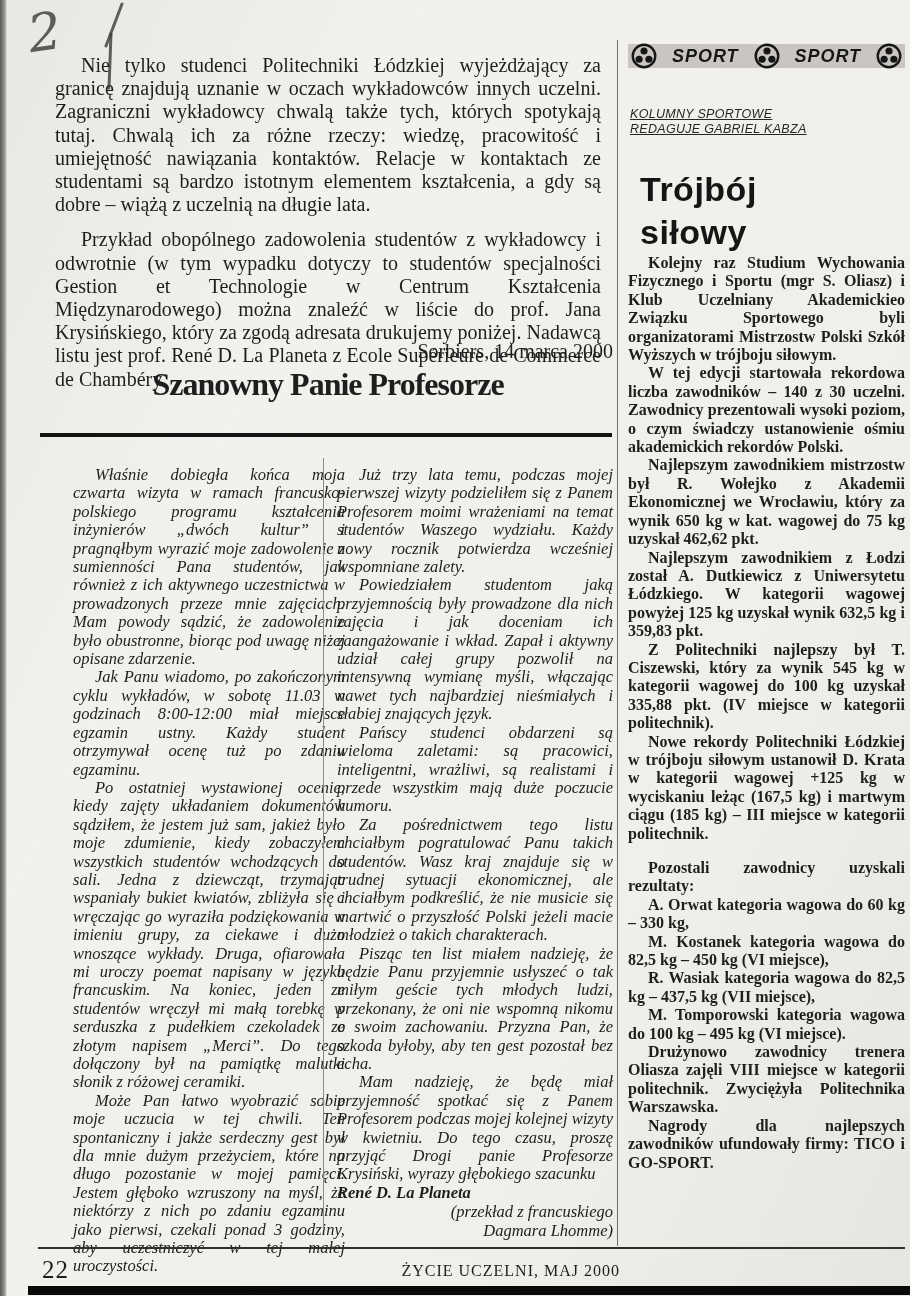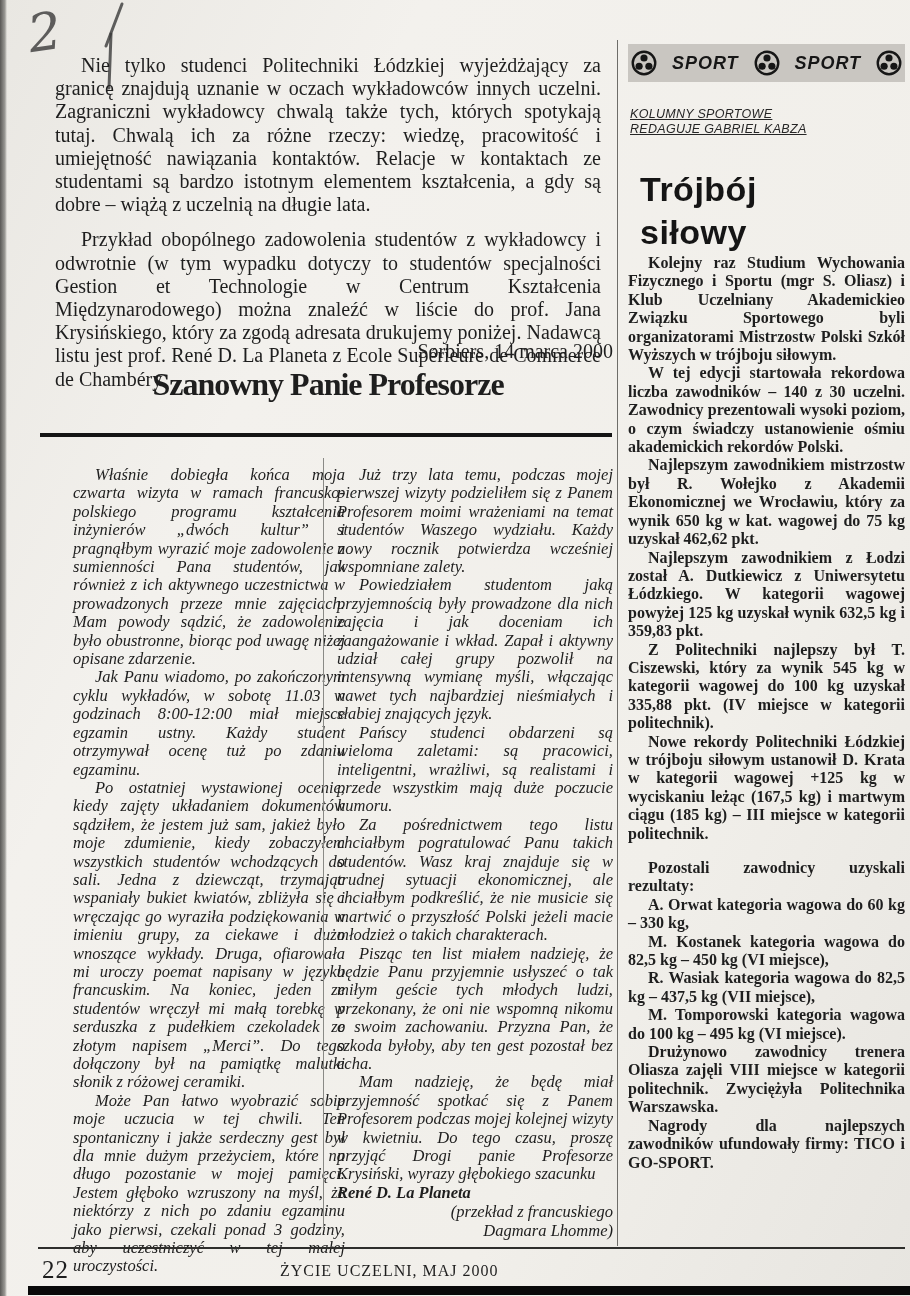--- a/index.html
+++ b/index.html
@@ -32,7 +32,7 @@
     font-style:italic;font-size:18px;text-indent:0 !important;}
   .sig-line{text-align:right;font-style:italic;font-size:16.5px;line-height:19px;}
   
-  .sport-banner{left:628px;top:44px;width:277px;height:38px;background:#c9c6c1;
+  .sport-banner{left:628px;top:44px;width:277px;height:24px;background:#c9c6c1;
     display:flex;align-items:center;justify-content:space-between;padding:0 3px;box-sizing:border-box;}
   .sport-banner .lbl{font-family:"Liberation Sans",sans-serif;font-weight:bold;
     font-style:italic;font-size:18px;letter-spacing:1px;color:#161616;}

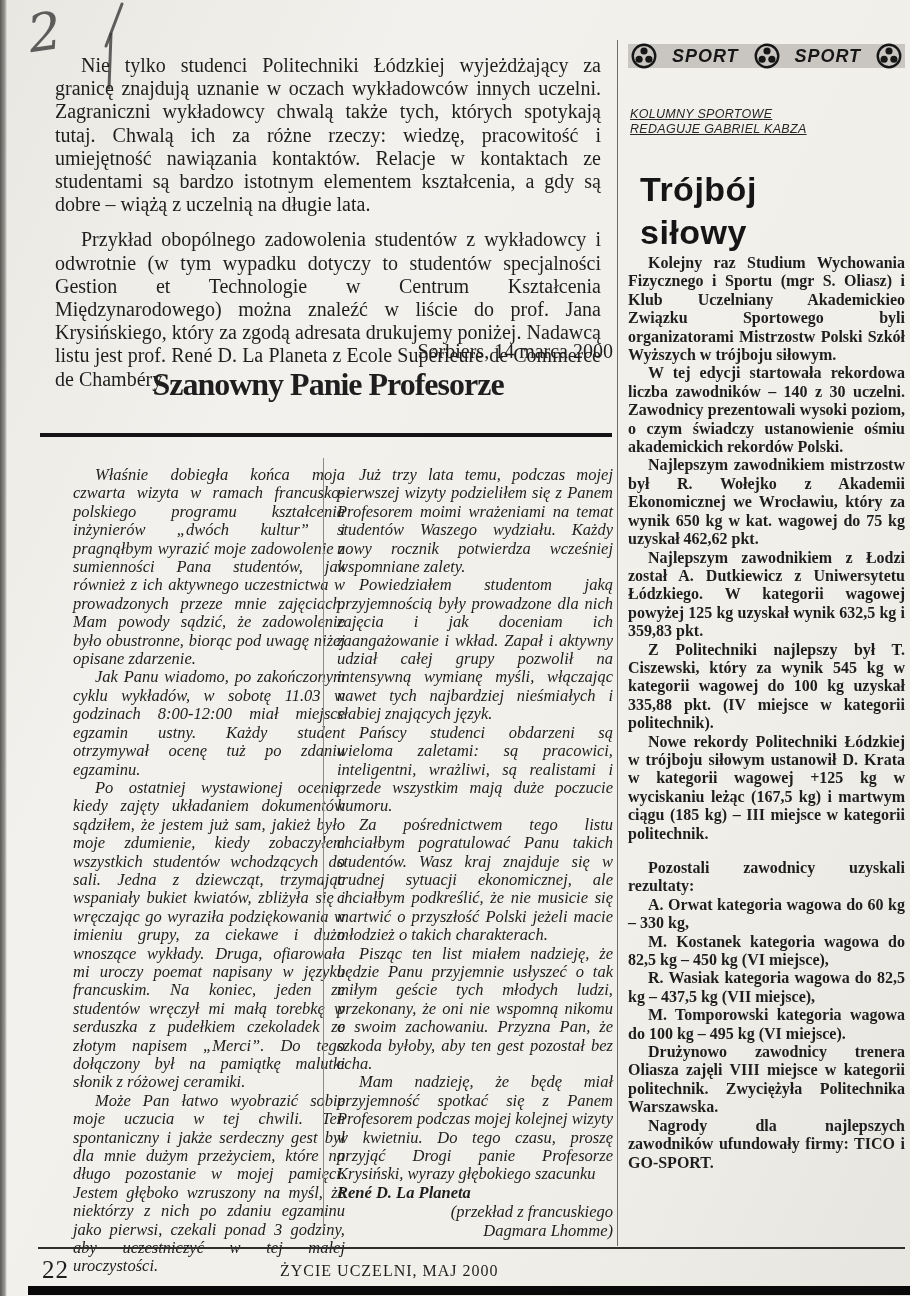--- a/index.html
+++ b/index.html
@@ -47,7 +47,7 @@
   
   .footer-rule{left:38px;top:1247px;width:867px;height:2px;background:#2e2e2c;}
   .page-number{left:42px;top:1256px;font-size:25px;letter-spacing:1px;}
-  .journal{left:280px;top:1262px;width:340px;text-align:left;font-size:16px;letter-spacing:1px;}
+  .journal{left:280px;top:1262px;width:340px;text-align:right;font-size:16px;letter-spacing:1px;}
   .bottom-bar{left:28px;top:1286px;width:882px;height:9px;background:#090909;}
 </style>
 </head>

